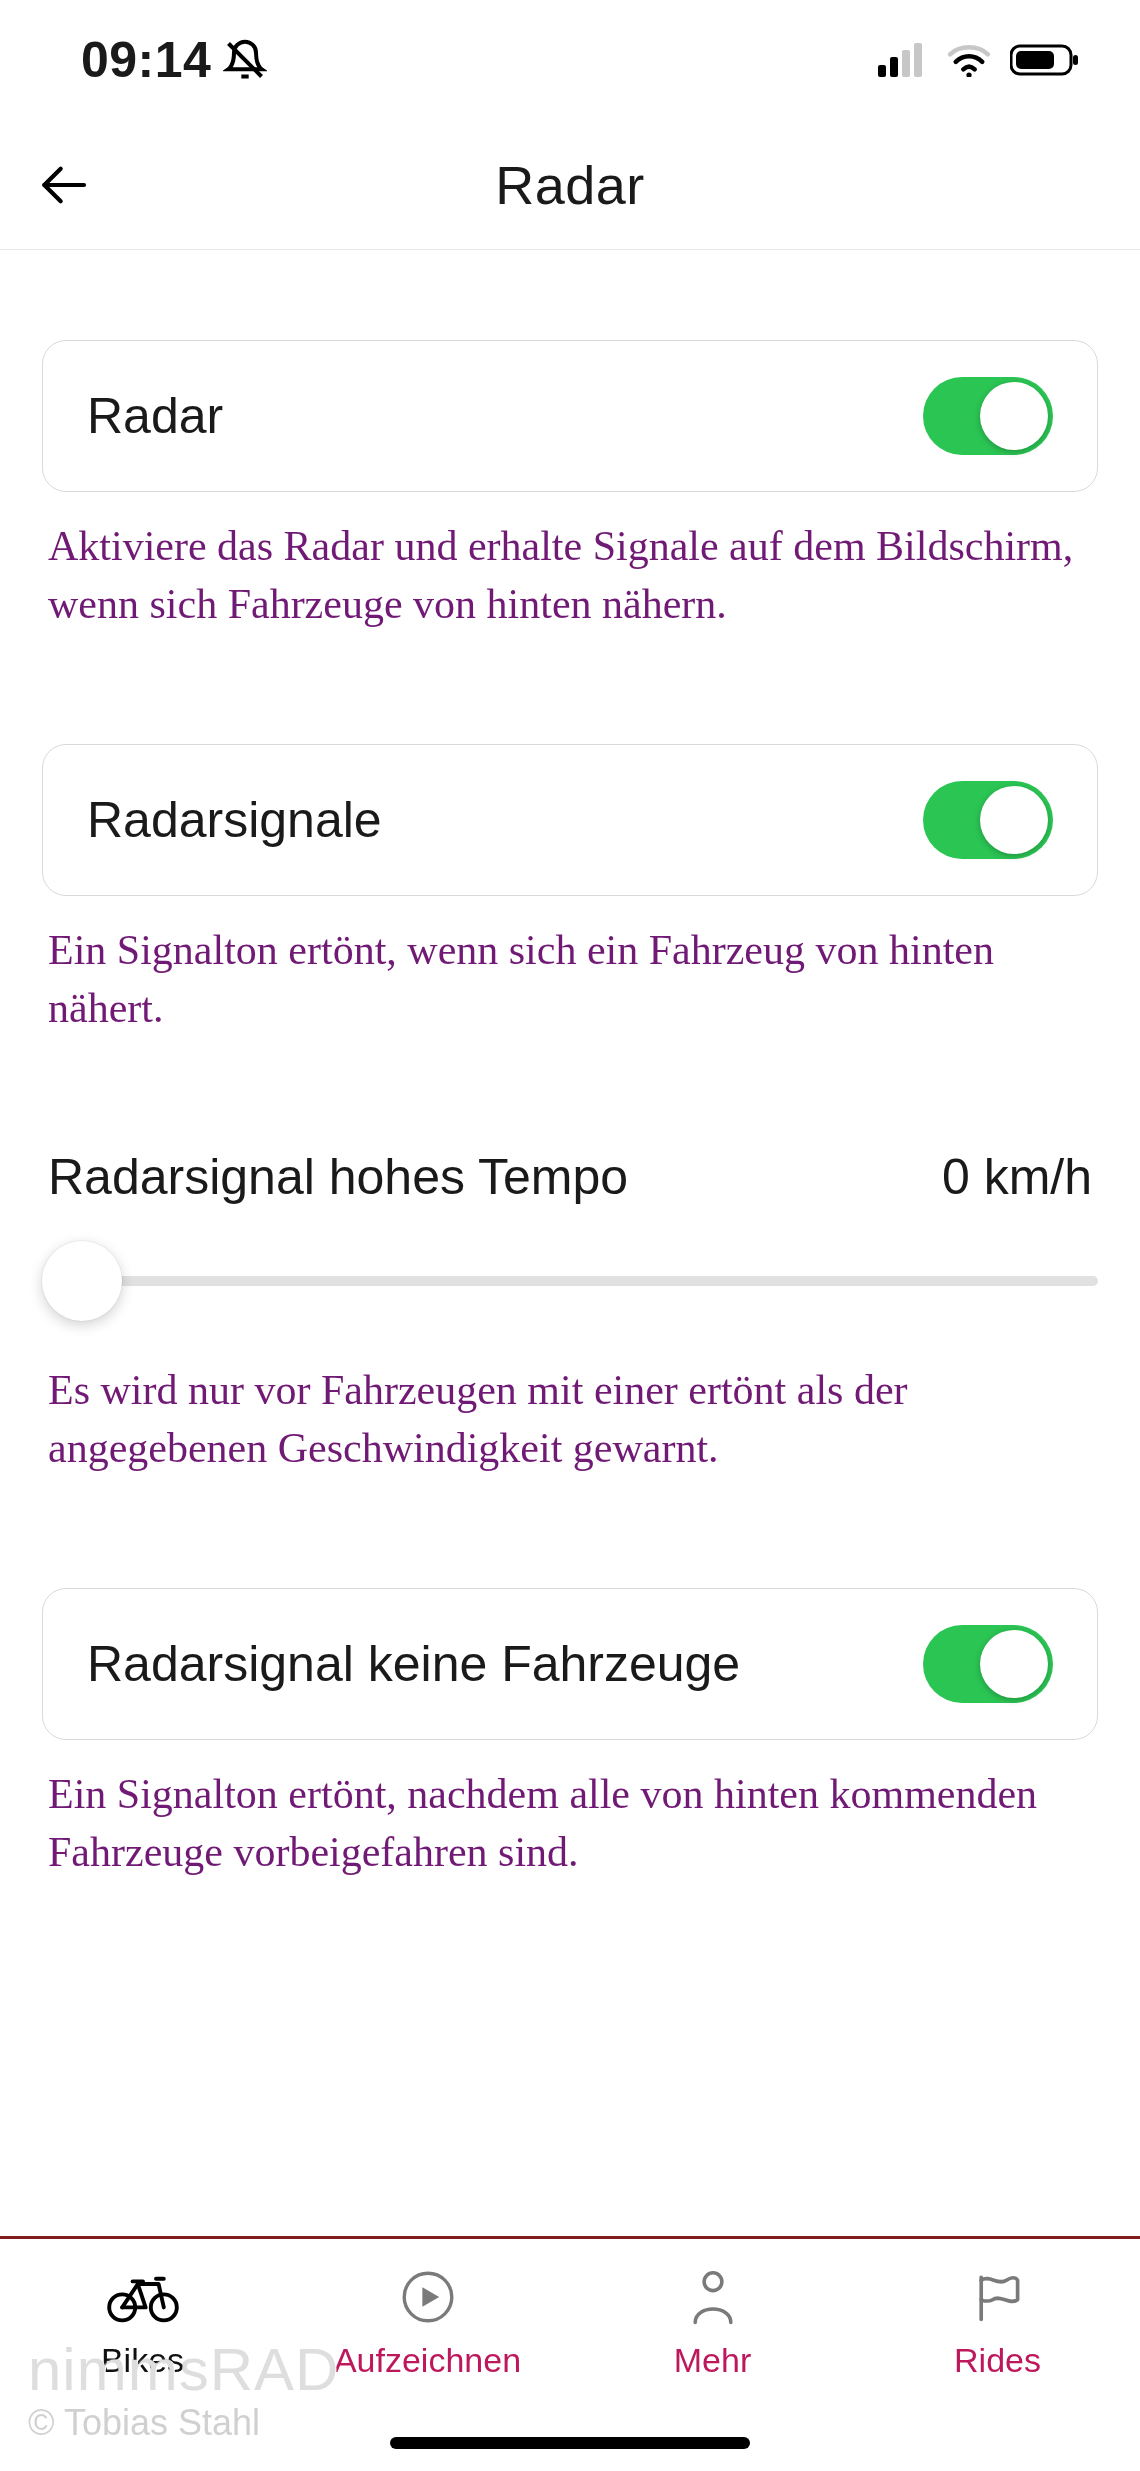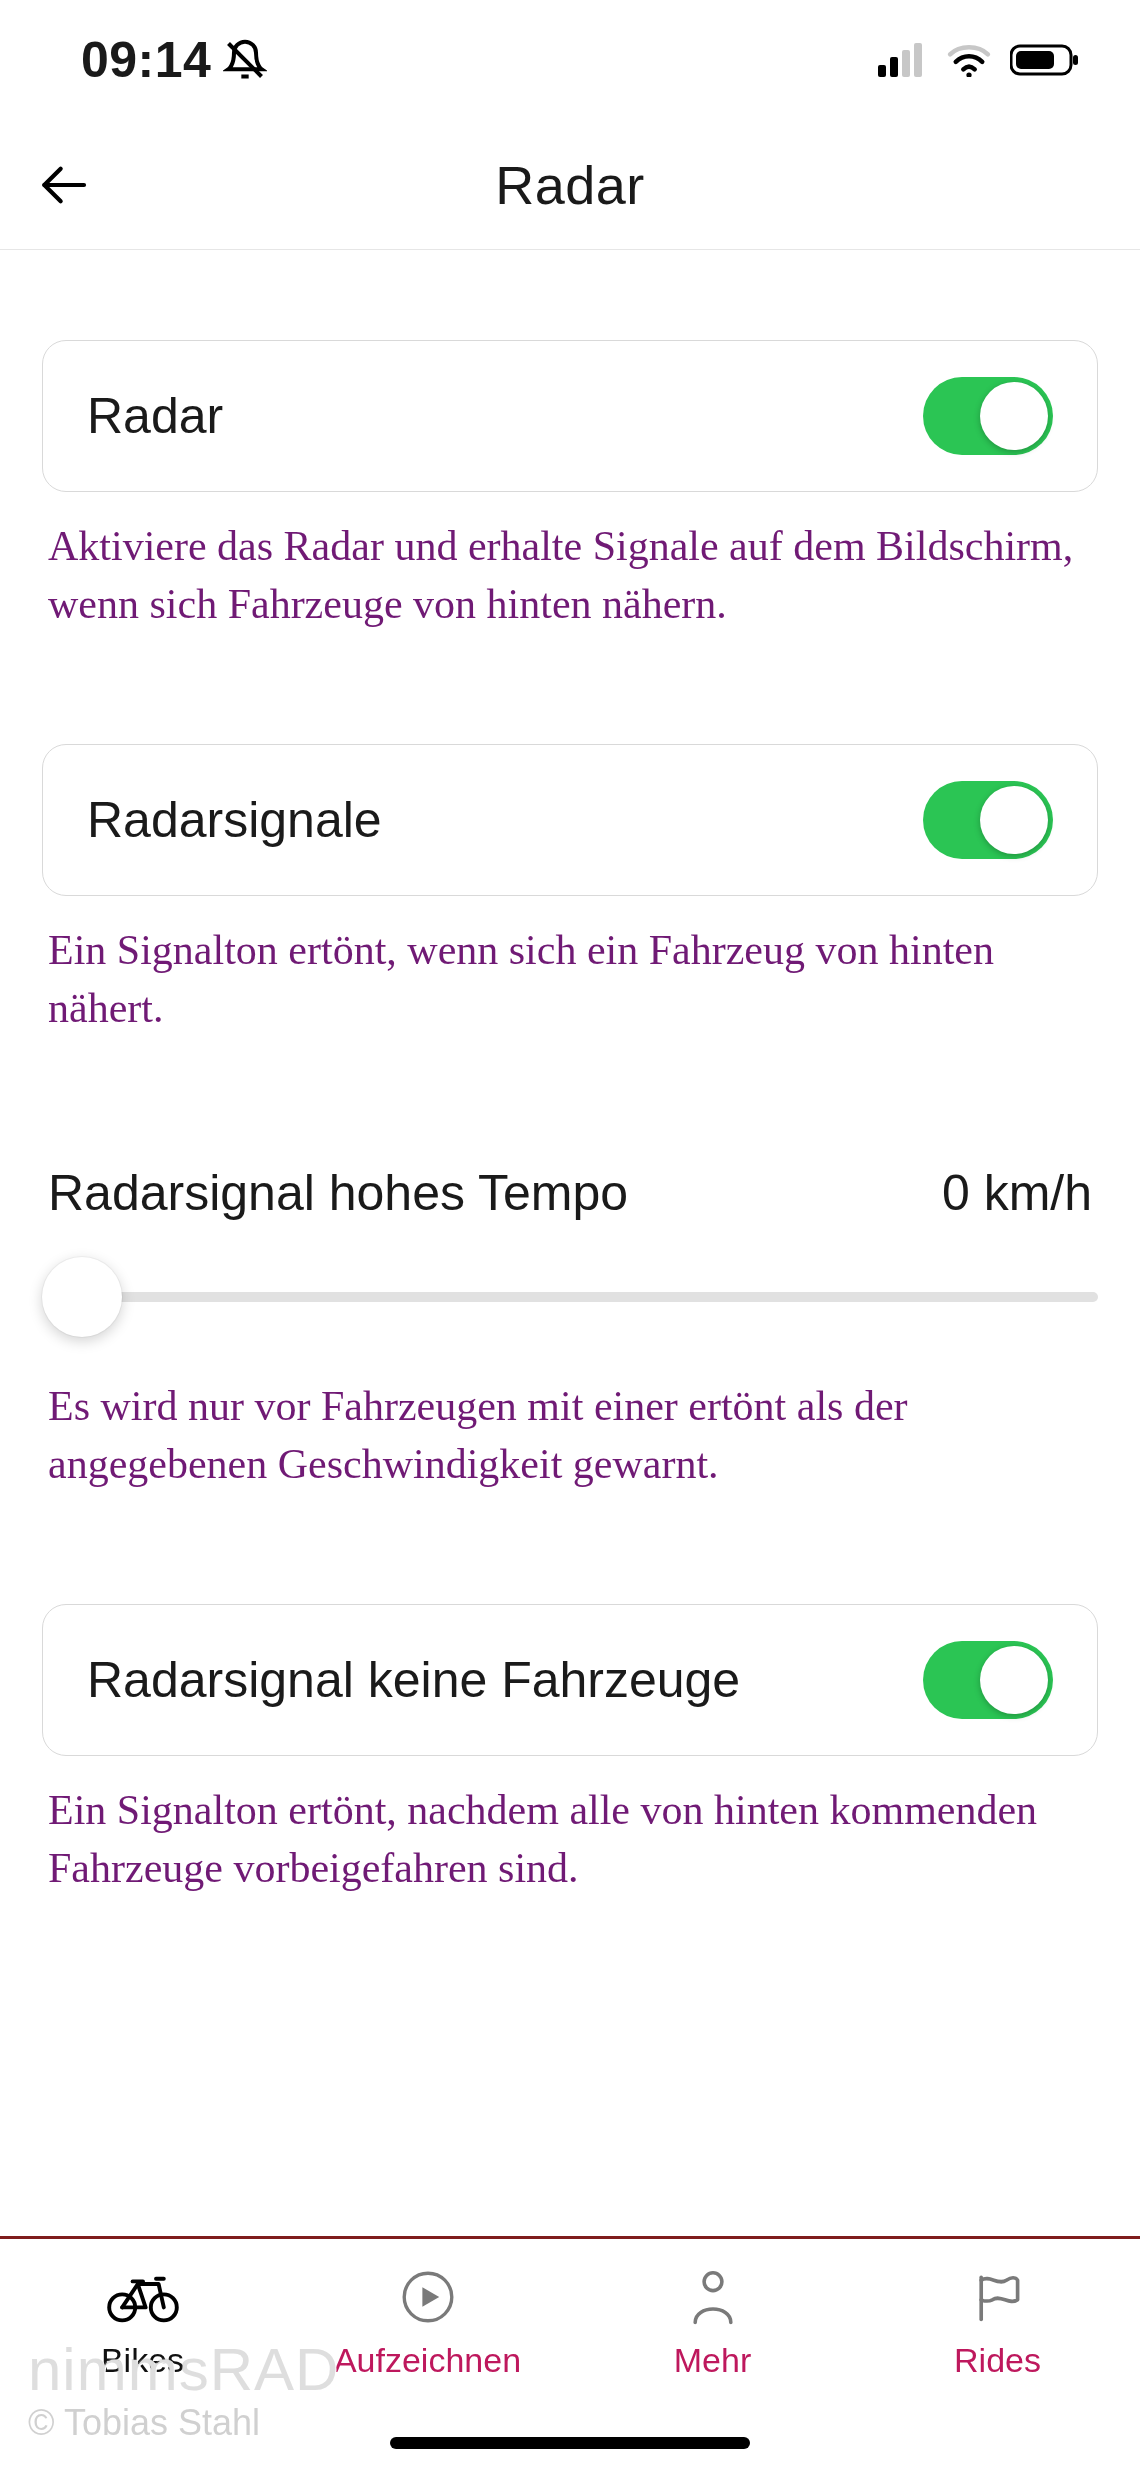--- a/index.html
+++ b/index.html
@@ -20,7 +20,7 @@
   .toggle.on { background: #2bc554; }
   .toggle-knob { position: absolute; top: 5px; width: 68px; height: 68px; border-radius: 50%; background: #fff; box-shadow: 0 2px 6px rgba(0,0,0,0.25); }
   .toggle.on .toggle-knob { right: 5px; }
-  .slider-section { margin-top: 16px; }
+  .slider-section { margin-top: 0; }
   .slider-header { display: flex; justify-content: space-between; align-items: baseline; font-size: 50px; font-weight: 400; padding: 0 6px; }
   .slider-track-wrap { position: relative; height: 110px; margin-top: 20px; }
   .slider-track { position: absolute; left: 10px; right: 0; top: 50%; transform: translateY(-50%); height: 10px; background: #e1e1e1; border-radius: 5px; }

